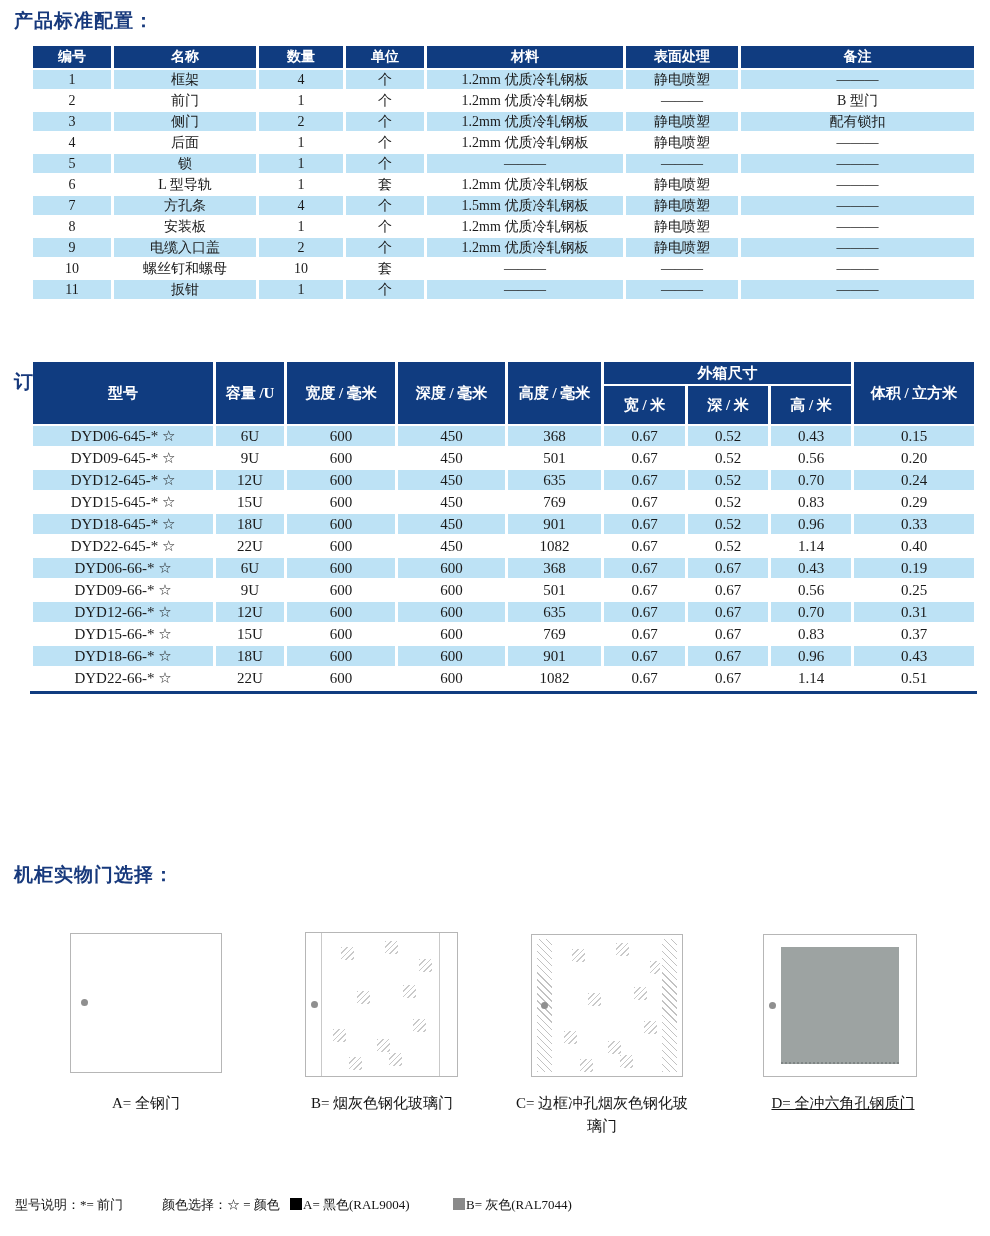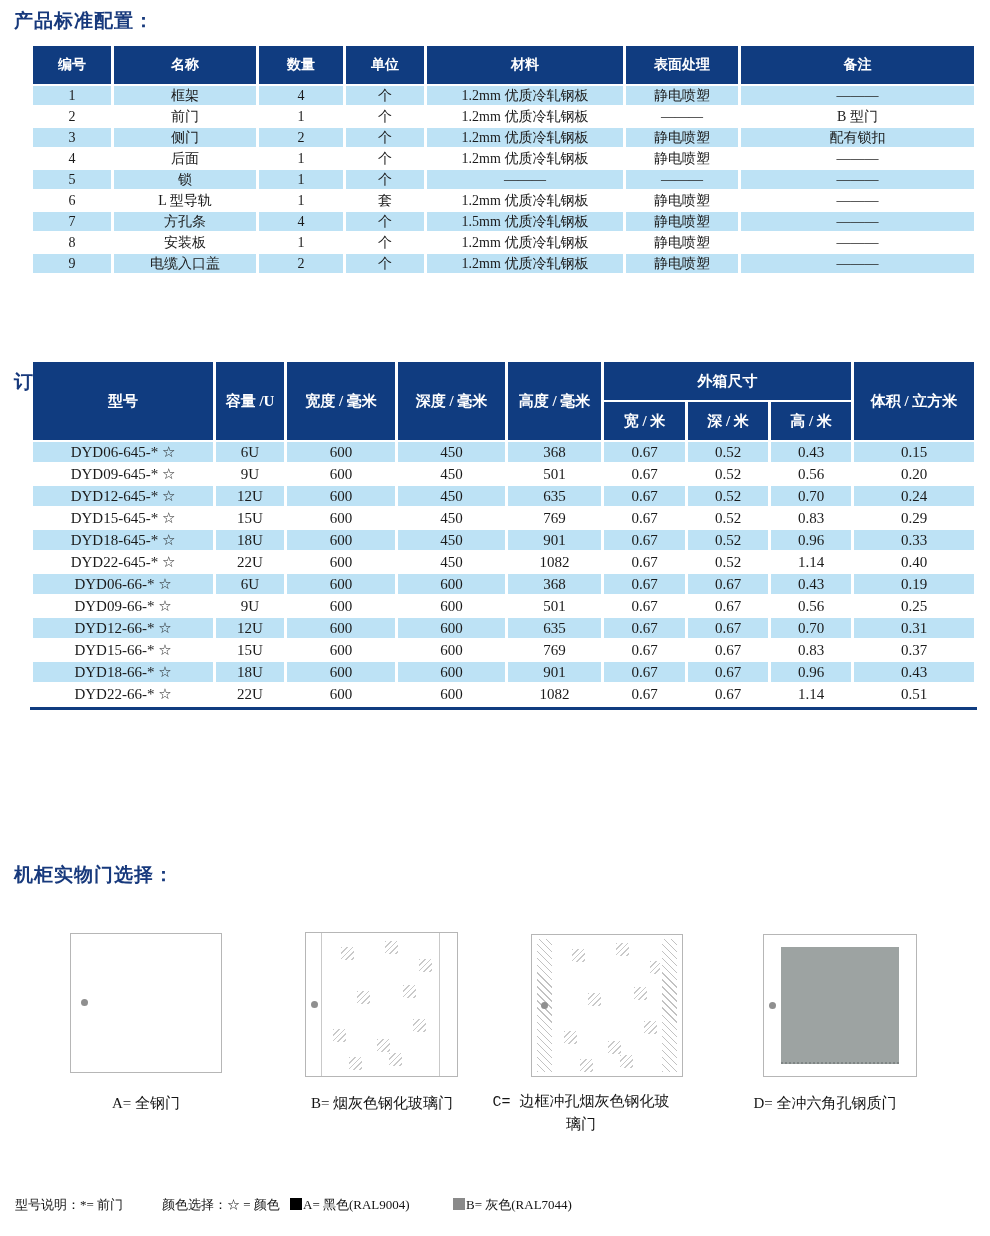--- a/index.html
+++ b/index.html
@@ -28,7 +28,7 @@
   table.tbl{border-collapse:separate;border-spacing:3px 2px;table-layout:fixed;width:947px;}
   table.tbl th{
     background:var(--header-bg);color:#fff;font-weight:bold;text-align:center;
-    vertical-align:middle;font-size:14px;height:38px;overflow:hidden;white-space:nowrap;
+    vertical-align:middle;font-size:14px;height:22px;overflow:hidden;white-space:nowrap;
   }
   table.tbl td{
     text-align:center;vertical-align:middle;font-size:14px;height:19px;

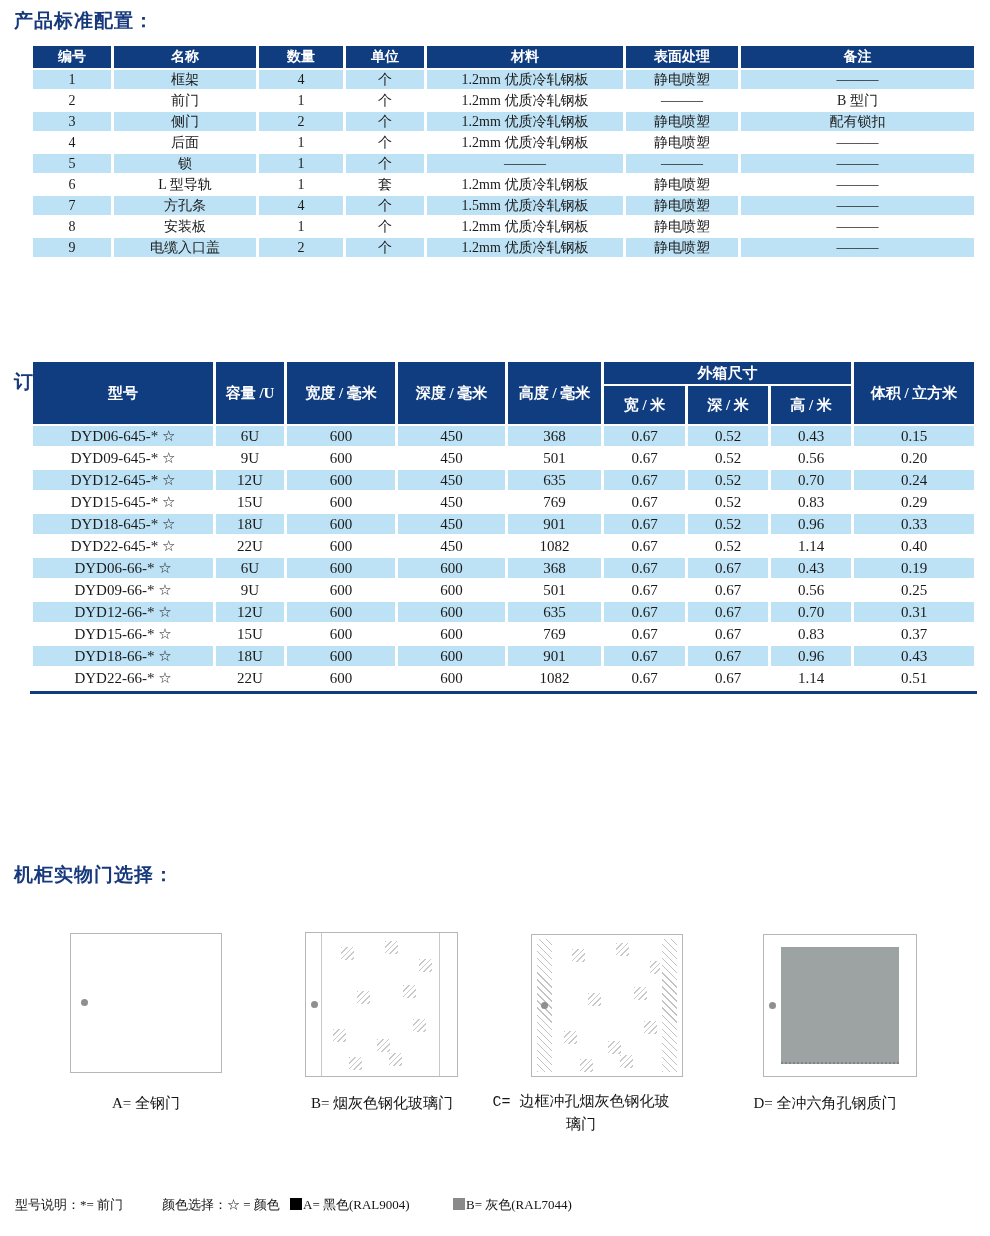--- a/index.html
+++ b/index.html
@@ -202,6 +202,15 @@
             <td>个</td>
             <td>1.2mm 优质冷轧钢板</td>
             <td>静电喷塑</td>
+            <td>———</td>
+          </tr>
+          <tr>
+            <td>10</td>
+            <td>螺丝钉和螺母</td>
+            <td>10</td>
+            <td>套</td>
+            <td>———</td>
+            <td>———</td>
             <td>———</td>
           </tr>
         </tbody>

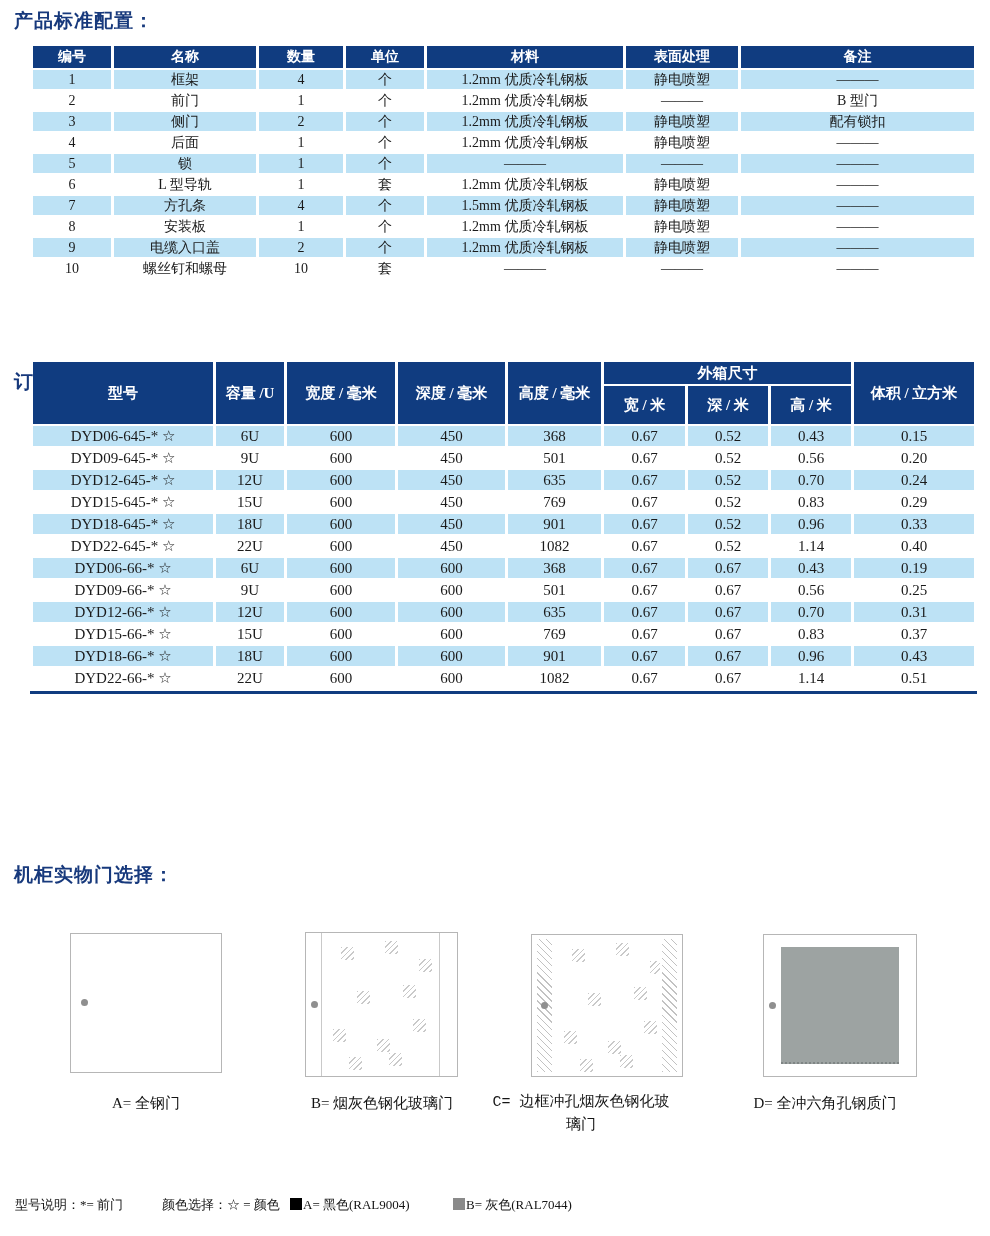--- a/index.html
+++ b/index.html
@@ -209,6 +209,15 @@
             <td>螺丝钉和螺母</td>
             <td>10</td>
             <td>套</td>
+            <td>———</td>
+            <td>———</td>
+            <td>———</td>
+          </tr>
+          <tr>
+            <td>11</td>
+            <td>扳钳</td>
+            <td>1</td>
+            <td>个</td>
             <td>———</td>
             <td>———</td>
             <td>———</td>

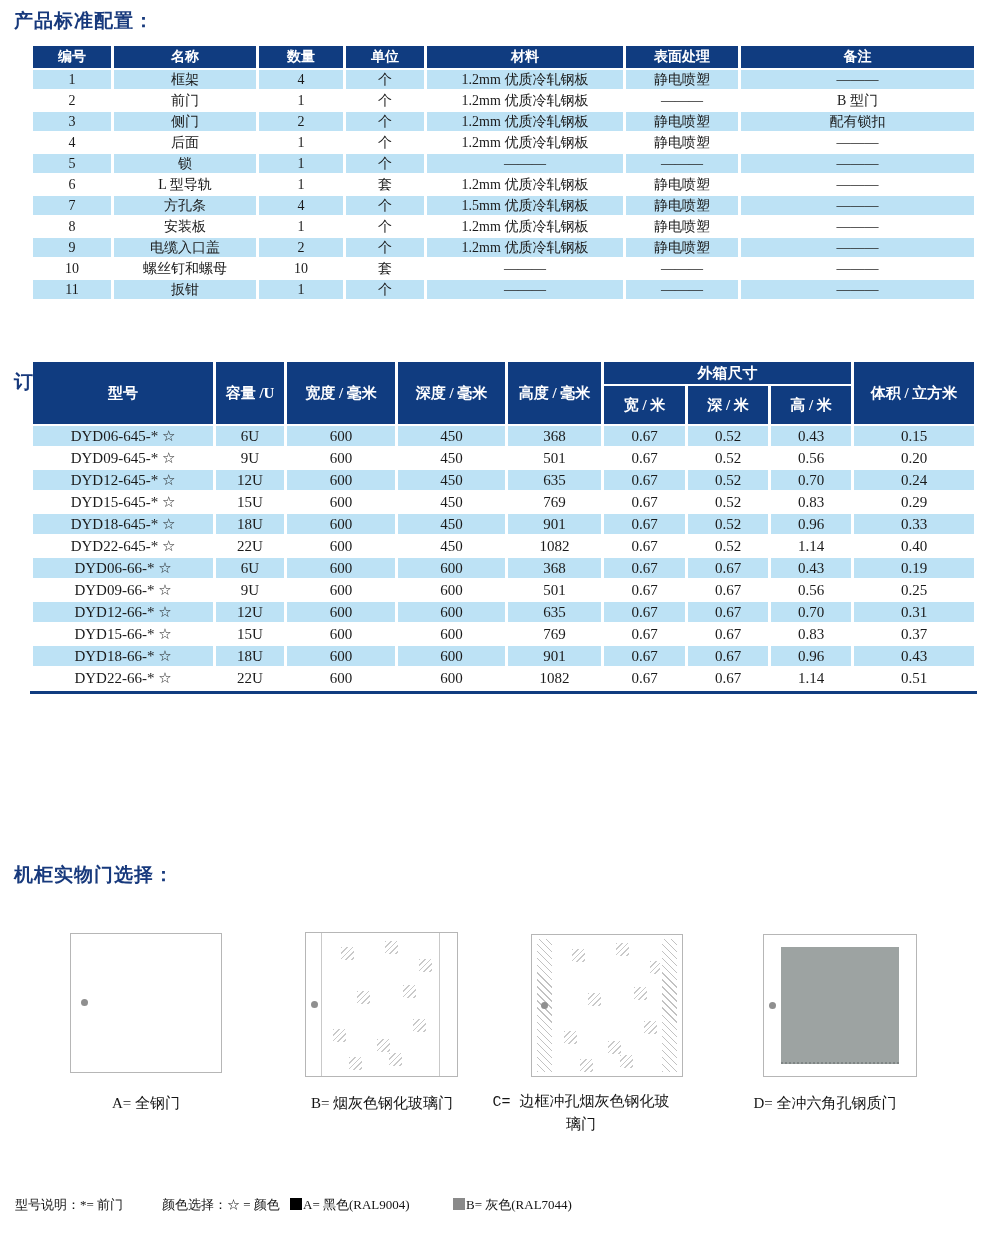--- a/index.html
+++ b/index.html
@@ -83,7 +83,7 @@
   .door-caption{position:absolute;top:1092px;text-align:center;font-size:15px;color:#141414;line-height:1.5;}
   #cap-a{left:66px;width:160px;}
   #cap-b{left:292px;width:180px;}
-  #cap-c{left:489px;width:184px;font-family:Liberation Mono, monospace;}
+  #cap-c{left:510px;width:184px;}
   #cap-d{left:730px;width:190px;}
 
   .legend-item{position:absolute;top:1196px;font-size:13px;font-weight:400;color:#141414;white-space:nowrap;}

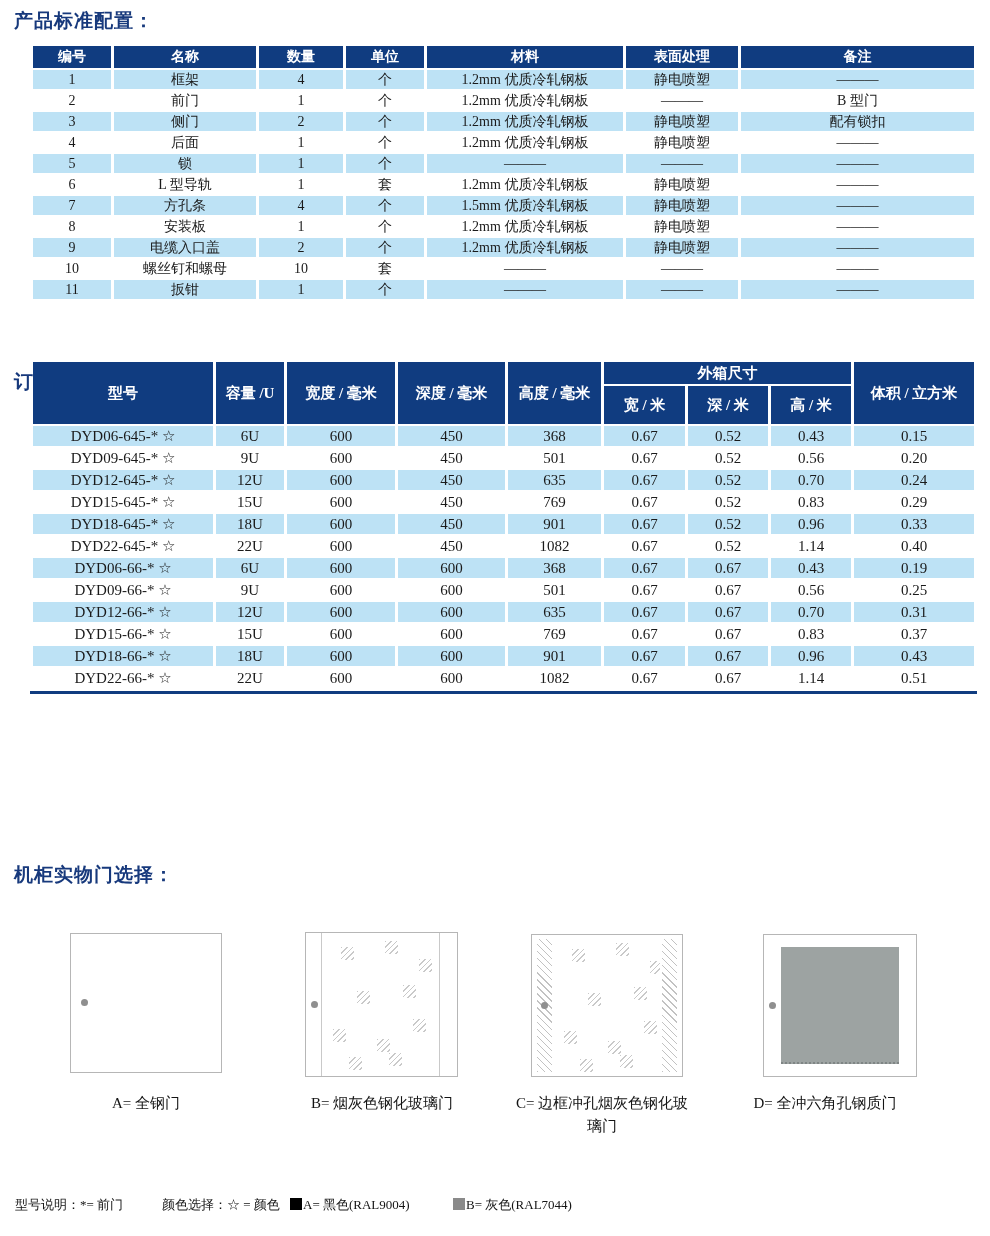--- a/index.html
+++ b/index.html
@@ -84,7 +84,7 @@
   #cap-a{left:66px;width:160px;}
   #cap-b{left:292px;width:180px;}
   #cap-c{left:510px;width:184px;}
-  #cap-d{left:730px;width:190px;}
+  #cap-d{left:748px;width:190px;text-decoration:underline;}
 
   .legend-item{position:absolute;top:1196px;font-size:13px;font-weight:400;color:#141414;white-space:nowrap;}
   #legend-model{left:15px;}

